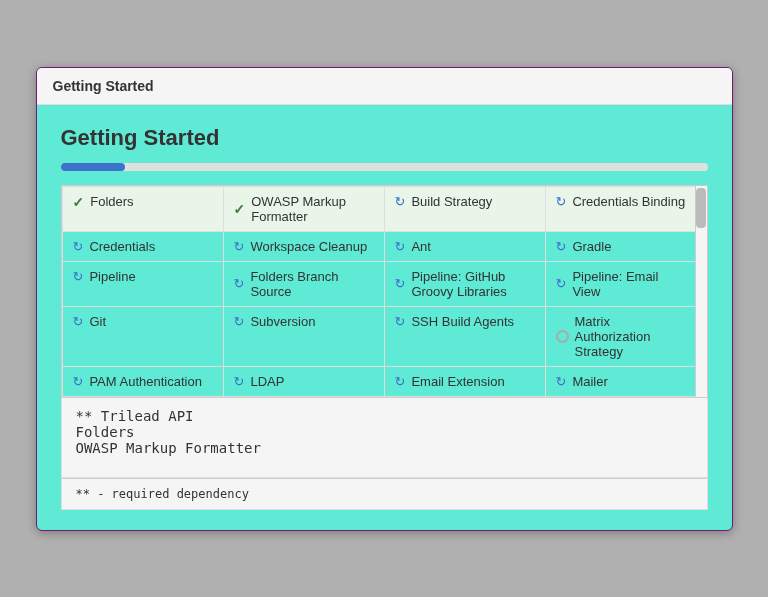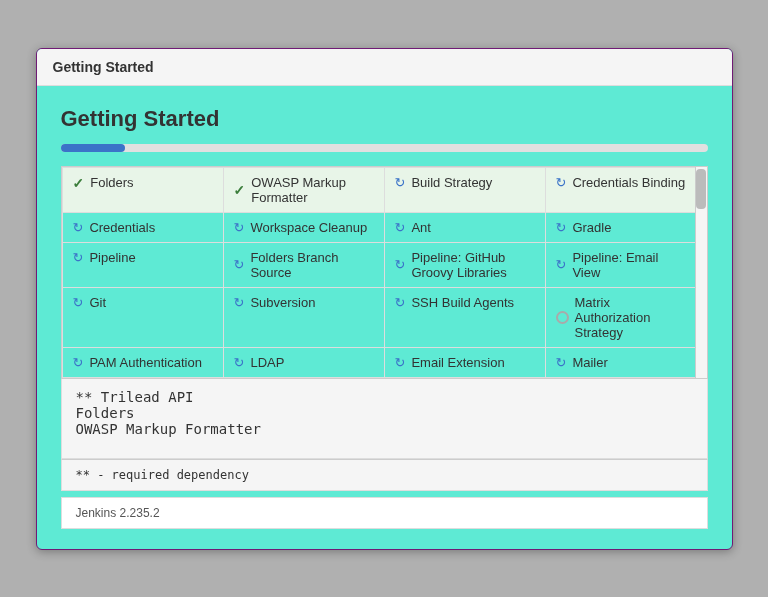--- a/index.html
+++ b/index.html
@@ -330,7 +330,6 @@
       </div>
 
     <div class="footer-note">** - required dependency</div>
-    <div class="jenkins-version">Jenkins 2.235.2</div>
   </div>
 </div>
 

